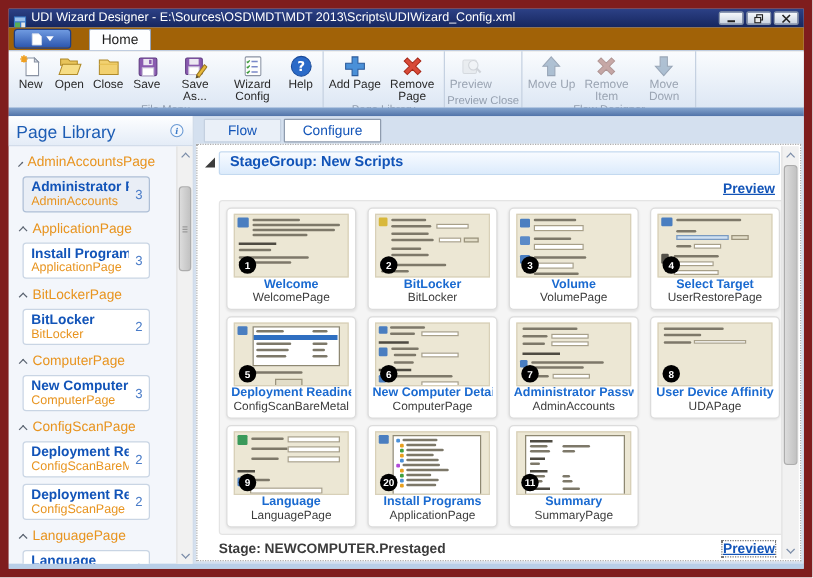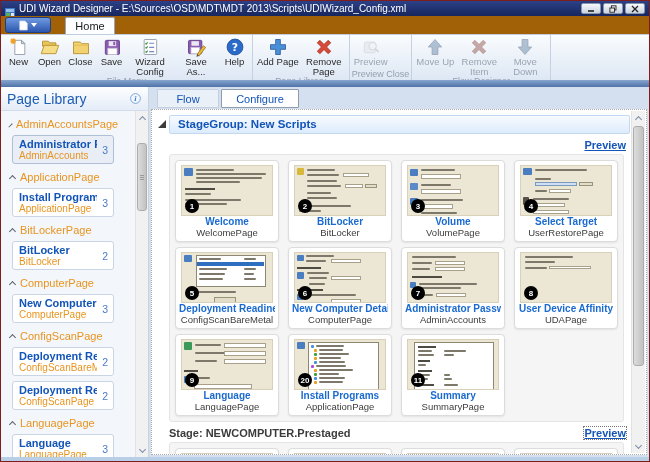--- a/index.html
+++ b/index.html
@@ -5,7 +5,7 @@
   * { margin:0; padding:0; box-sizing:border-box; }
   html,body { width:650px; height:462px; overflow:hidden;
     font-family:"Liberation Sans","DejaVu Sans",sans-serif; }
-  #window { width:650px; height:462px; border:1px solid #7f1d1d;
+  #window { width:650px; height:462px; border:7px solid #7f1d1d;
     display:flex; flex-direction:column; background:#dce6f3; }
 
   

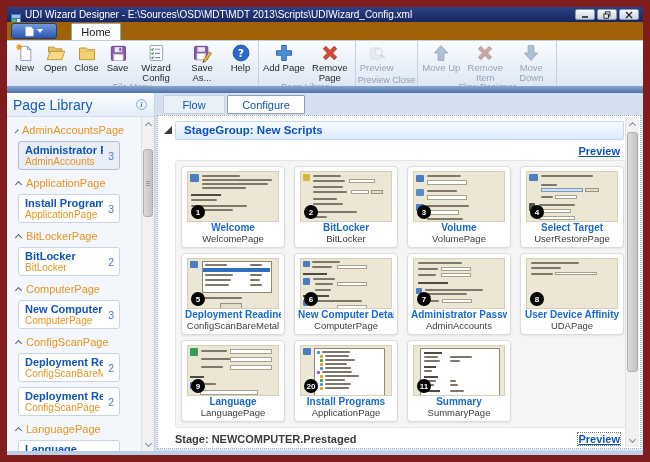--- a/index.html
+++ b/index.html
@@ -232,16 +232,6 @@
           <div class="rbtn">
             <span class="ricon">
               <svg viewBox="0 0 24 24">
-                <rect x="5" y="3" width="15" height="18" rx="1" fill="#fdfdfd" stroke="#8a93a3"></rect>
-                <path d="M11 7.5h6M11 12.5h6M11 17.5h6" stroke="#7a88c8" stroke-width="1.4"></path>
-                <path d="M6.5 7.5l1 1 1.8-2.2M6.5 12.5l1 1 1.8-2.2M6.5 17.5l1 1 1.8-2.2" stroke="#3a9a3a" stroke-width="1.3" fill="none"></path>
-              </svg>
-            </span>
-            <span class="rlab">Wizard Config</span>
-          </div>
-          <div class="rbtn">
-            <span class="ricon">
-              <svg viewBox="0 0 24 24">
                 <rect x="3" y="4" width="16" height="16" rx="1.5" fill="#8a5bb0" stroke="#5e3a80"></rect>
                 <rect x="6.5" y="5" width="9" height="5.5" fill="#ece8f2"></rect>
                 <rect x="6" y="12.5" width="10" height="7.5" fill="#fff" stroke="#c8c0d8"></rect>
@@ -250,6 +240,16 @@
               </svg>
             </span>
             <span class="rlab">Save As...</span>
+          </div>
+          <div class="rbtn">
+            <span class="ricon">
+              <svg viewBox="0 0 24 24">
+                <rect x="5" y="3" width="15" height="18" rx="1" fill="#fdfdfd" stroke="#8a93a3"></rect>
+                <path d="M11 7.5h6M11 12.5h6M11 17.5h6" stroke="#7a88c8" stroke-width="1.4"></path>
+                <path d="M6.5 7.5l1 1 1.8-2.2M6.5 12.5l1 1 1.8-2.2M6.5 17.5l1 1 1.8-2.2" stroke="#3a9a3a" stroke-width="1.3" fill="none"></path>
+              </svg>
+            </span>
+            <span class="rlab">Wizard Config</span>
           </div>
           <div class="rbtn">
             <span class="ricon">

